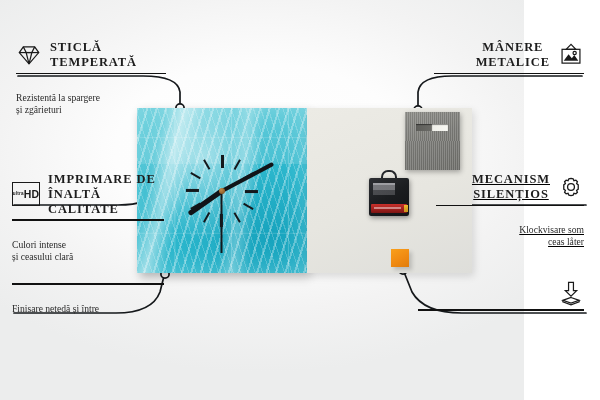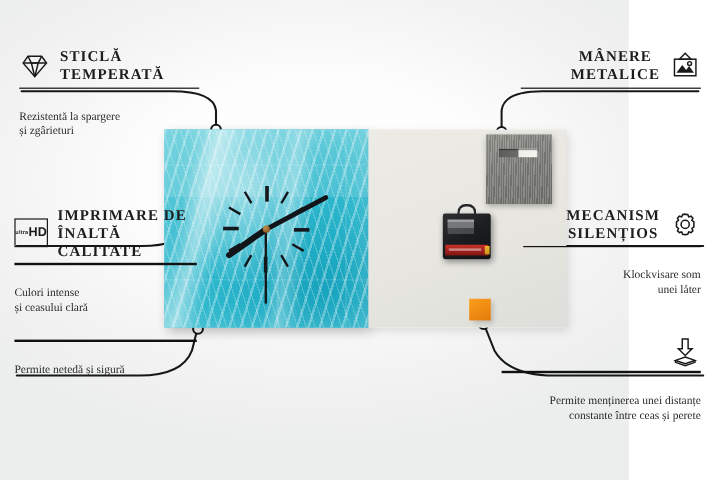--- a/index.html
+++ b/index.html
@@ -297,7 +297,7 @@
     <div class="rule"></div>
   </div>
 
-  <div class="feature" style="left:436px; top:172px; width:148px;">
+  <div class="feature" style="left:436px; top:172px; width:148px;text-decoration:underline;">
     <div class="feat-head right">
       <span class="ico">
         <svg viewBox="0 0 32 32">

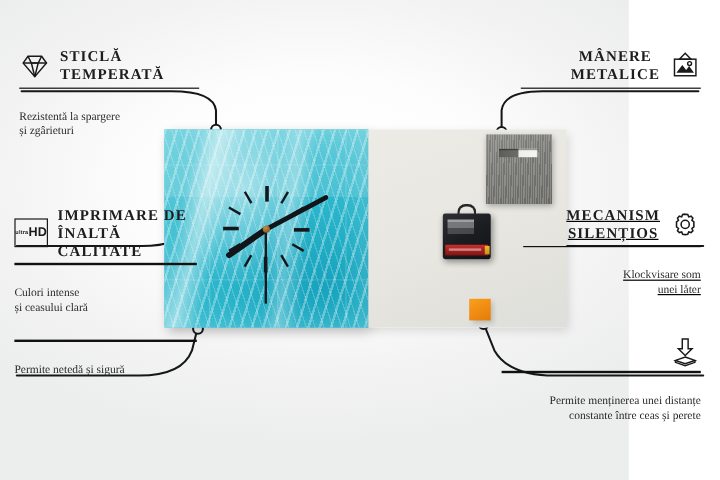--- a/index.html
+++ b/index.html
@@ -317,7 +317,7 @@
     </div>
     <div class="rule"></div>
     <div class="feat-desc ra">Klockvisare som
-unei låter</div>
+ceas låter</div>
   </div>
 
   <div class="feature" style="left:418px; top:280px; width:166px;">

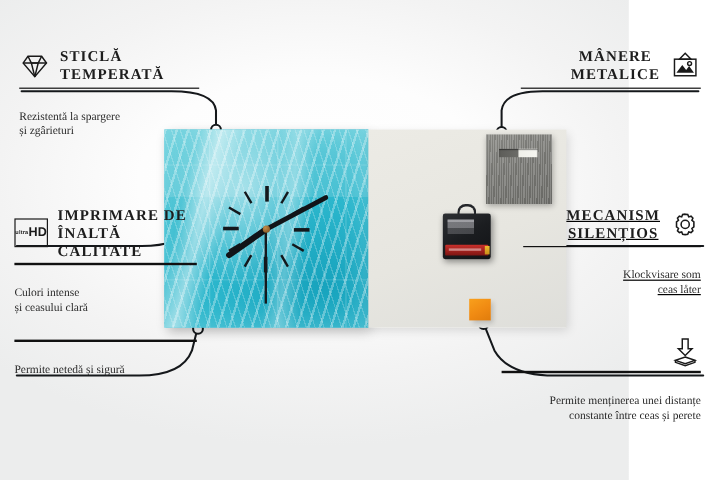--- a/index.html
+++ b/index.html
@@ -276,7 +276,7 @@
 
   <div class="feature" style="left:12px; top:280px; width:152px;">
     <div class="rule"></div>
-    <div class="feat-desc">Permite netedă și sigură</div>
+    <div class="feat-desc">Finisare netedă și între</div>
   </div>
 
   <div class="feature" style="left:434px; top:40px; width:150px;">

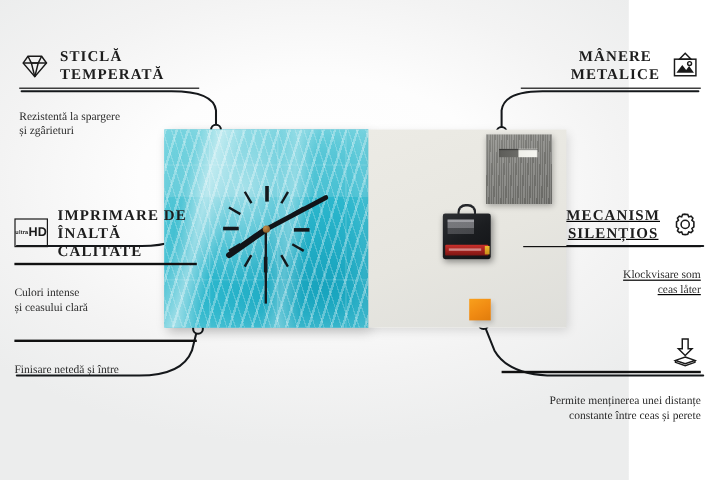--- a/index.html
+++ b/index.html
@@ -333,8 +333,6 @@
       </span>
     </div>
     <div class="rule"></div>
-    <div class="feat-desc ra">Permite menținerea unei distanțe
-constante între ceas și perete</div>
   </div>
 
 </div>

